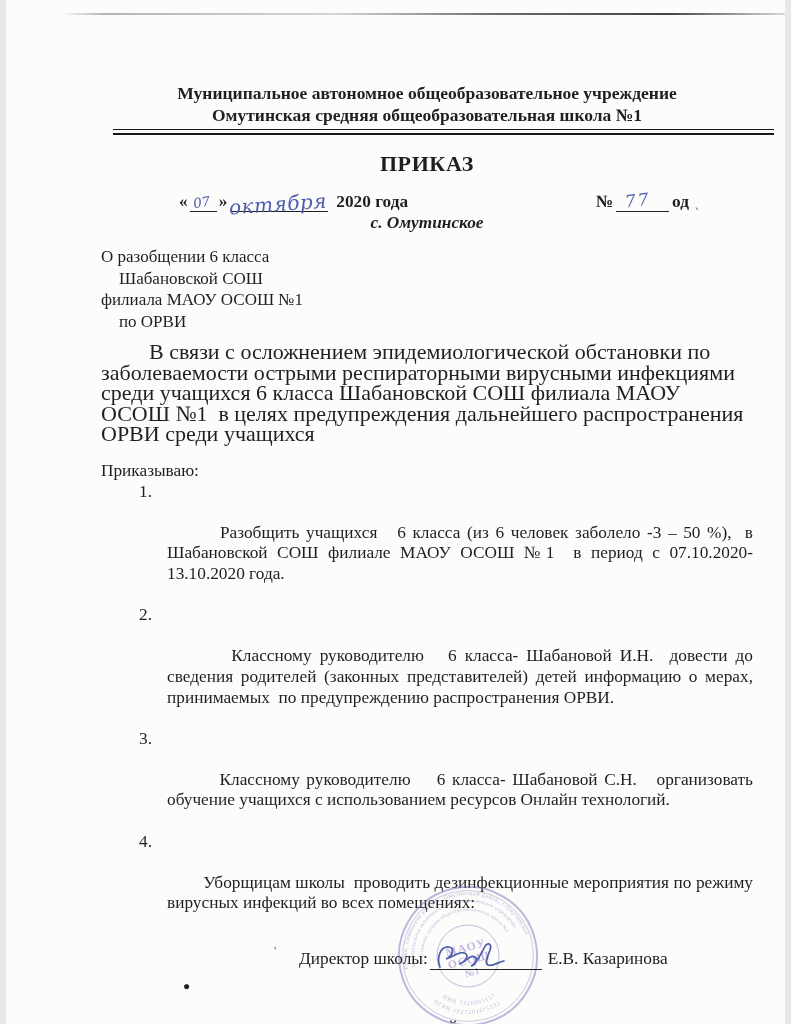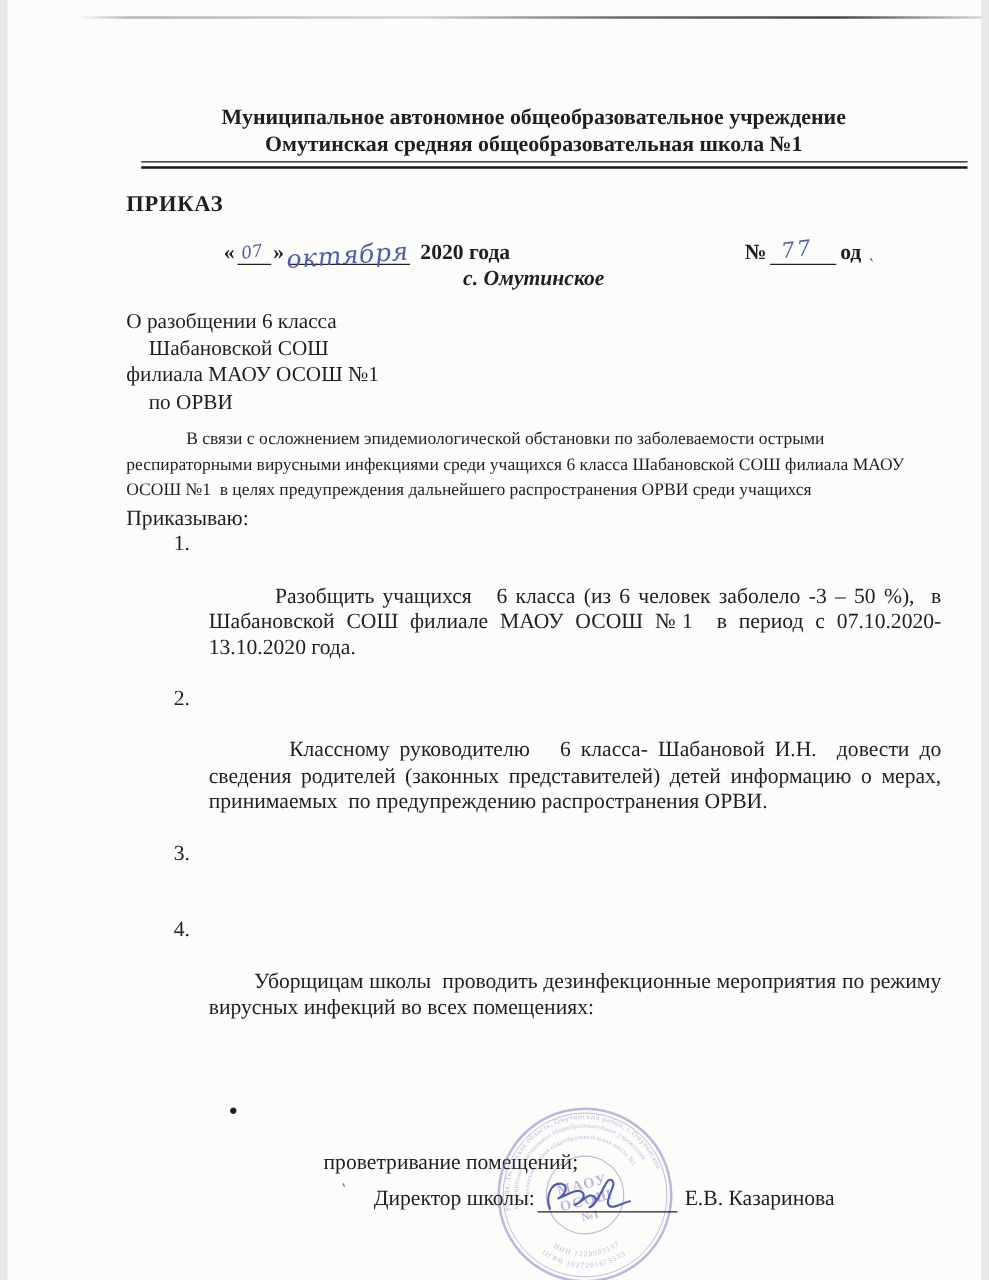--- a/index.html
+++ b/index.html
@@ -18,7 +18,7 @@
   .org-header{margin-top:82px;text-align:center;font-weight:bold;font-size:17.5px;line-height:22px;}
   .rule{margin-top:3px;margin-left:12px;width:661px;height:3px;
         border-top:1.5px solid #161616;border-bottom:2.5px solid #161616;}
-  .doc-title{margin-top:17px;font-weight:bold;font-size:18px;letter-spacing:.6px;line-height:23px;}
+  .doc-title{margin-top:17px;text-align:center;font-weight:bold;font-size:22px;letter-spacing:.6px;line-height:23px;}
   .date-row{margin-top:13px;display:flex;justify-content:space-between;font-weight:bold;font-size:17.3px;height:24px;}
   .date-left{margin-left:78px;display:flex;align-items:flex-end;gap:2px;white-space:nowrap;}
   .num-right{display:flex;align-items:flex-end;margin-right:52px;white-space:nowrap;}

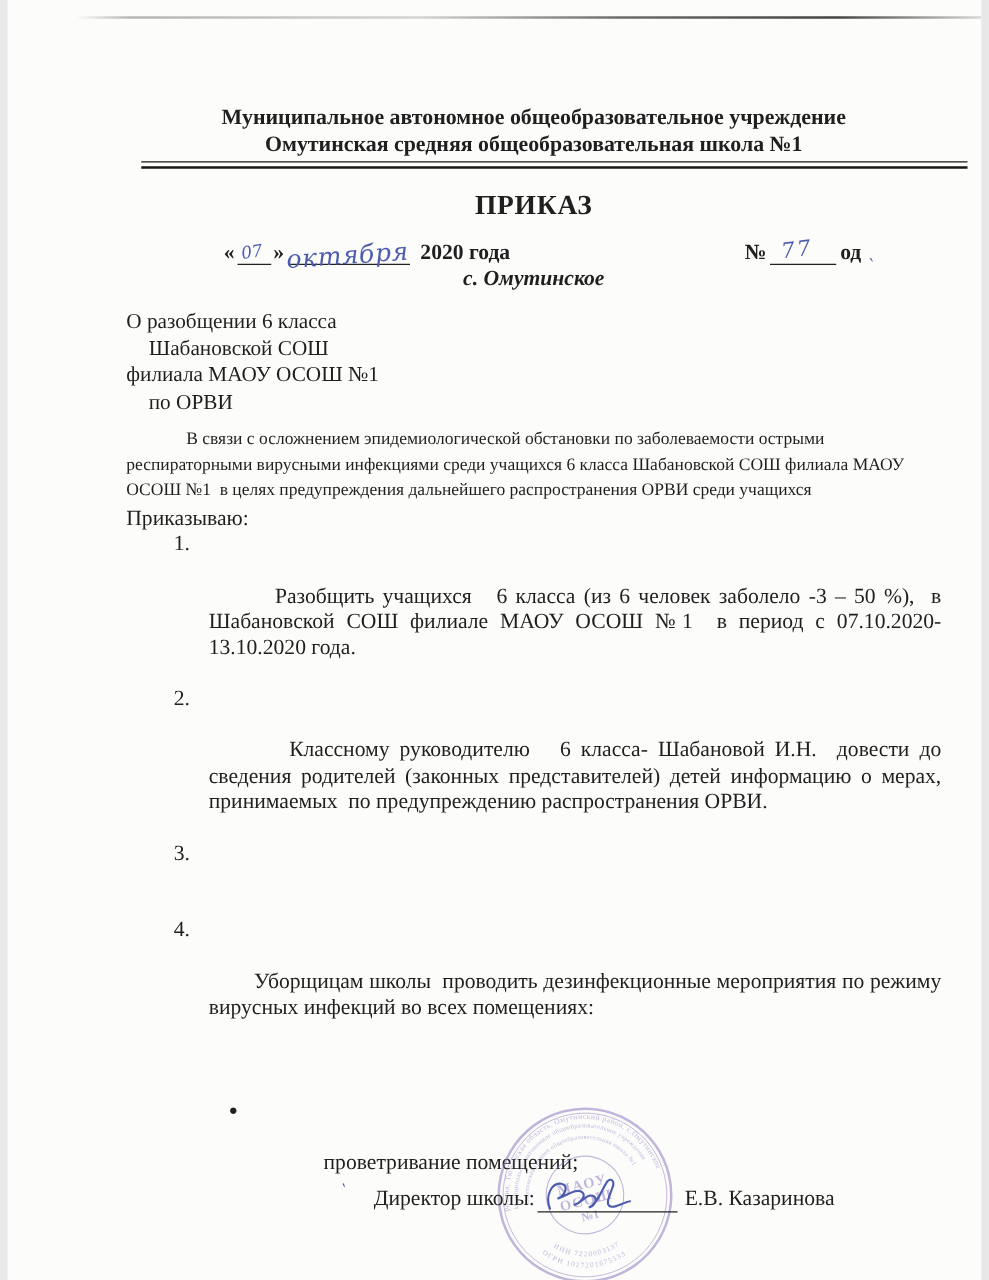--- a/index.html
+++ b/index.html
@@ -34,7 +34,7 @@
   .place{text-align:center;font-weight:bold;font-size:17.3px;line-height:21px;margin-top:0;font-style:italic;}
   .subject{margin-top:13px;font-size:17px;line-height:21.5px;}
   .subject .s2,.subject .s4{padding-left:5px;margin-left:13px;}
-  .preamble{margin:10px 0 1px;font-size:14px;line-height:20.6px;text-indent:48px;text-align:left;white-space:pre-wrap;}
+  .preamble{margin:10px 0 16px;font-size:22px;line-height:20.6px;text-indent:48px;text-align:left;white-space:pre-wrap;}
   .order-verb{font-size:17.3px;line-height:20.6px;}
   ol.order-list{margin:0;padding:0;list-style:none;font-size:17.3px;line-height:20.6px;}
   ol.order-list>li{position:relative;padding-left:66px;text-align:justify;white-space:pre-wrap;}

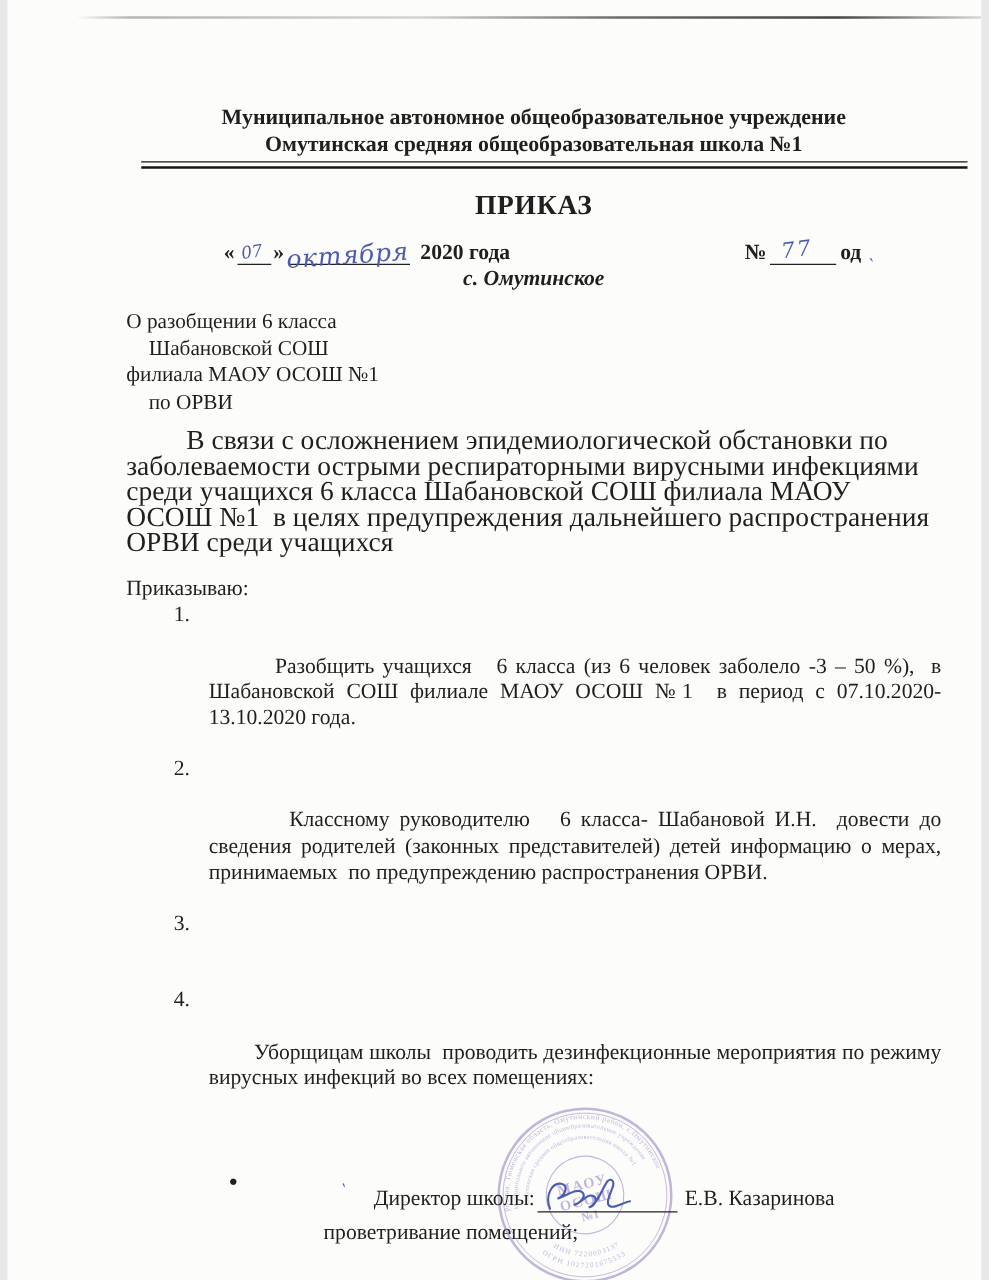--- a/index.html
+++ b/index.html
@@ -112,6 +112,7 @@
       </li>
       <li>
         <span class="li-num">3.</span>
+        <span>Классному руководителю    6 класса- Шабановой С.Н.   организовать обучение учащихся с использованием ресурсов Онлайн технологий.</span>
       </li>
       <li>
         <span class="li-num">4.</span>

